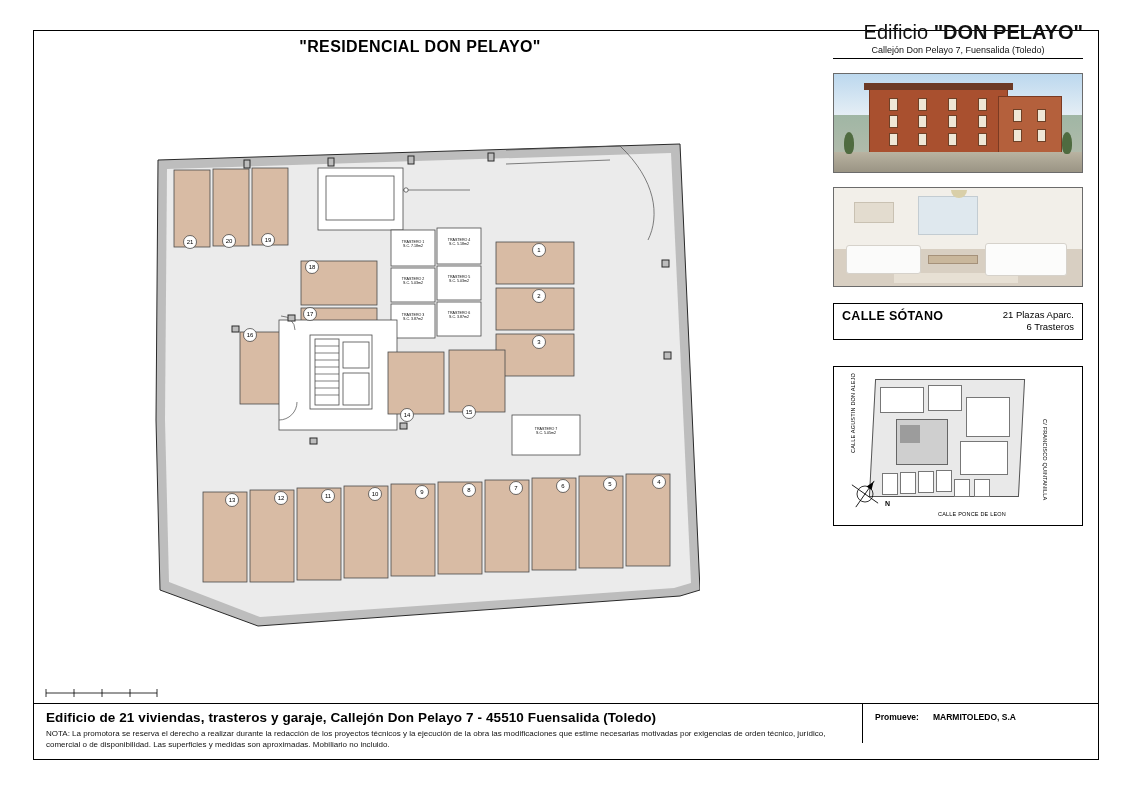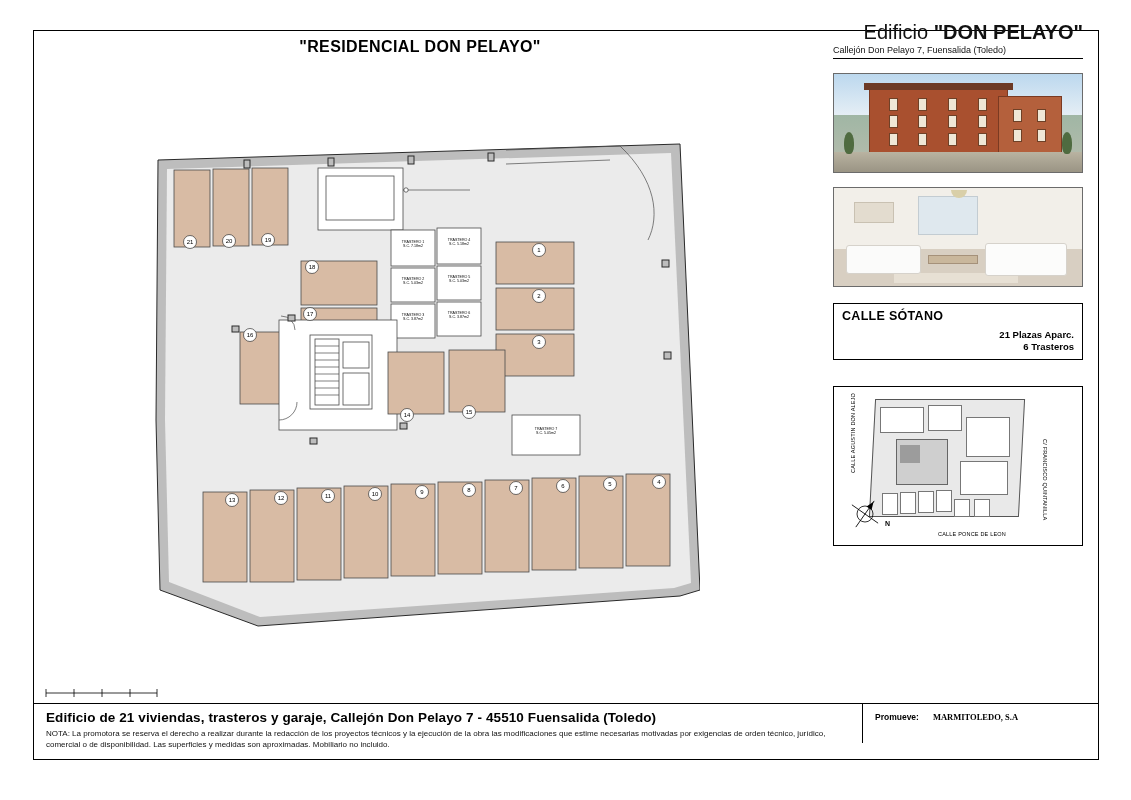--- a/index.html
+++ b/index.html
@@ -51,7 +51,7 @@
     font-weight: bold;
   }
   .bld-sub {
-    text-align: left;
+    text-align: center;
     font-size: 9px;
     color: #111;
     margin-top: 2px;

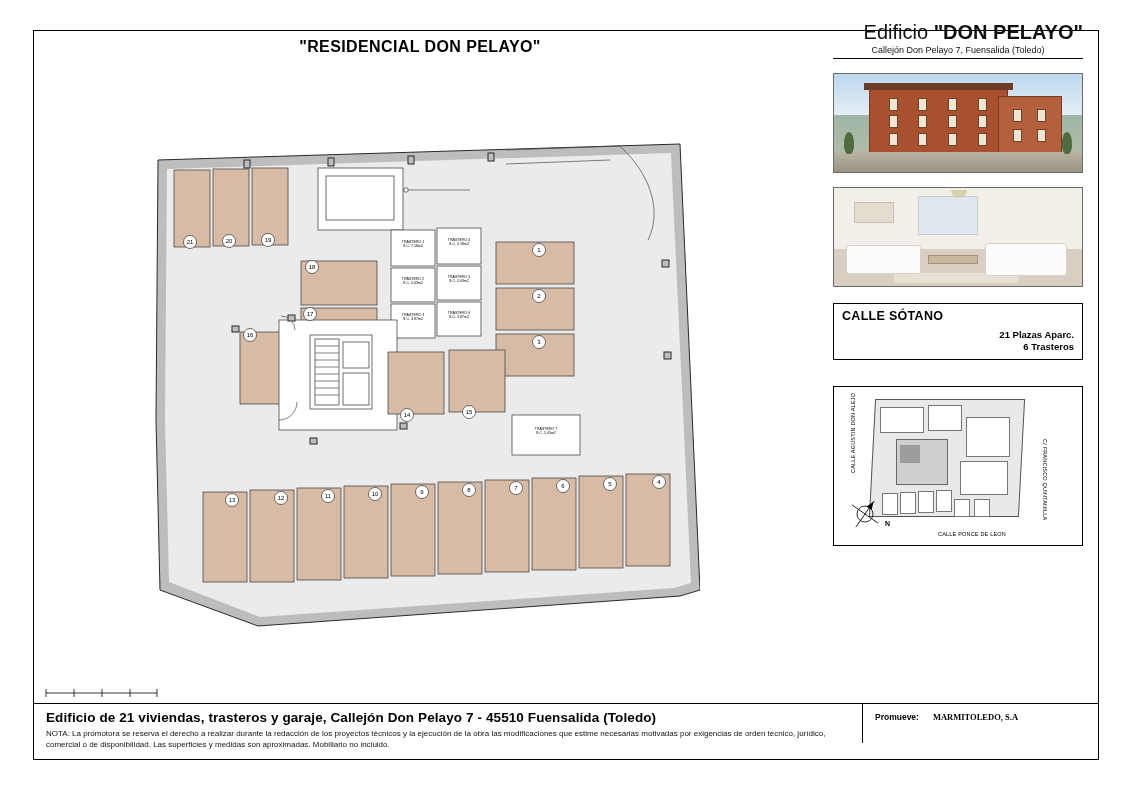--- a/index.html
+++ b/index.html
@@ -125,7 +125,7 @@
     letter-spacing: 0.3px;
     color: #000;
   }
-  .planta-counts { text-align: right; font-size: 9.5px; font-weight: bold; color:#000; line-height:1.25;margin-top:20px; }
+  .planta-counts { text-align: right; font-size: 9.5px; font-weight: normal; color:#000; line-height:1.25; }
 
   
   .sitmap {

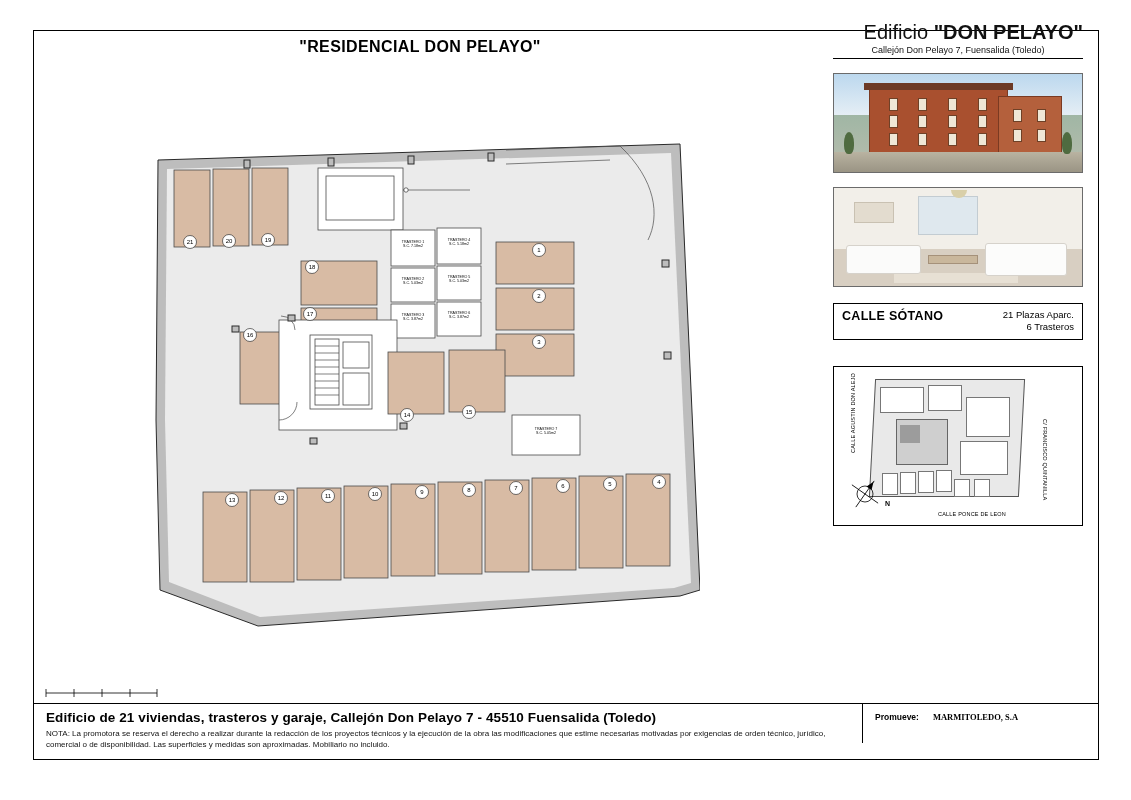--- a/index.html
+++ b/index.html
@@ -192,7 +192,7 @@
   }
   .footer-right .row { display:flex; gap: 14px; }
   .footer-right .lbl { font-weight: bold; }
-  .footer-right .val { font-weight: bold; font-family: Liberation Serif, serif; }
+  .footer-right .val { font-weight: bold; }
 
   .tras-label {
     position: absolute;

